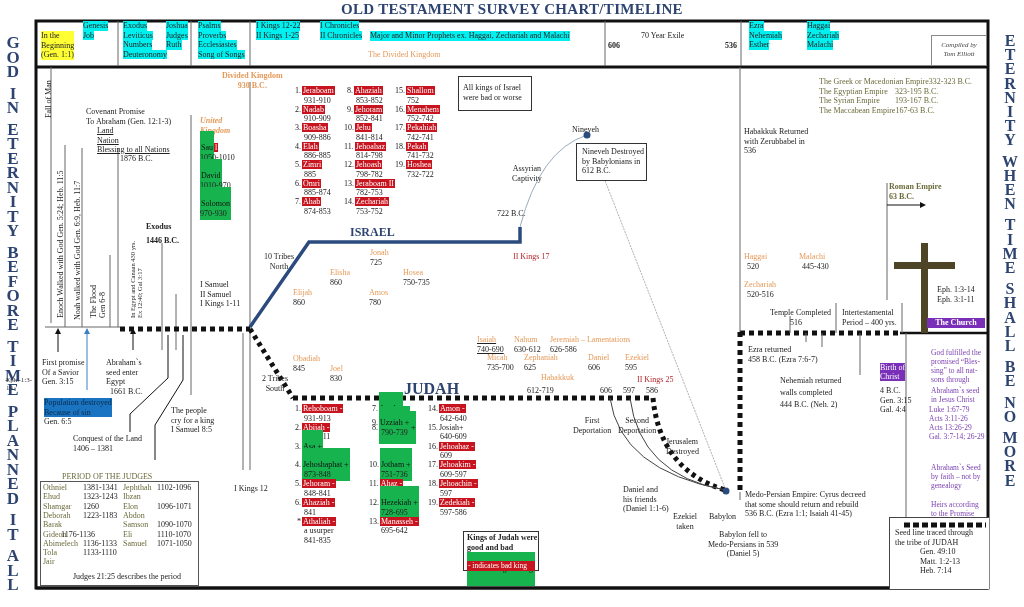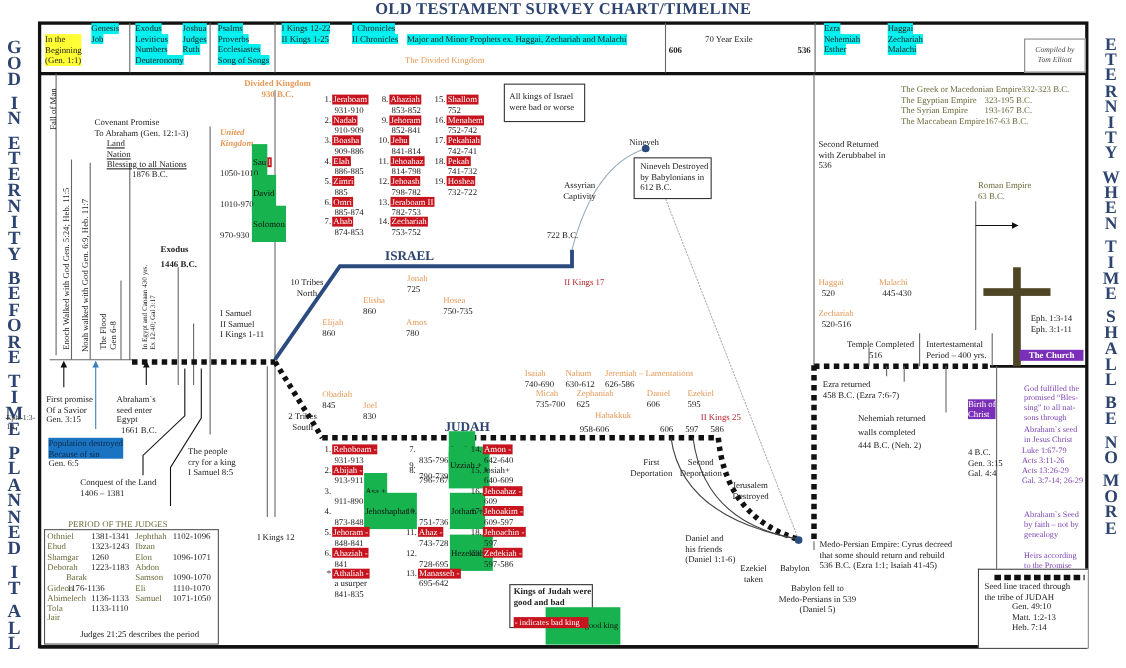--- a/index.html
+++ b/index.html
@@ -527,7 +527,7 @@
     <div class="t" style="left: 819px; top: 105.8px;"><span class="olive" style="display: inline-block; min-width: 76px;">The Maccabean Empire </span><span class="olive">167-63 B.C.</span></div>
   </div>
 <div class="t" style="left:744px;top:127px;" id="remnant">
-    <div>Second Returned</div>
+    <div>Habakkuk Returned</div>
     <div>with Zerubbabel in</div>
     <div>536</div>
   </div>

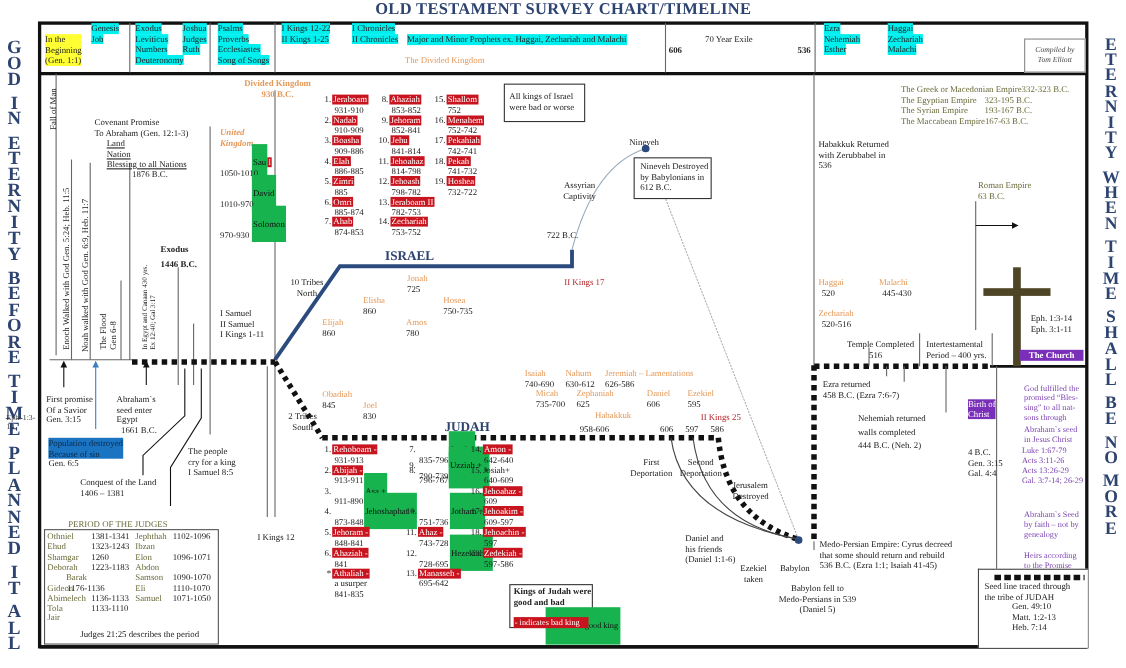--- a/index.html
+++ b/index.html
@@ -19,7 +19,7 @@
   .king{position:absolute;font-size:8px;line-height:9.5px;white-space:nowrap;}
   .king .n{display:inline-block;min-width:9px;text-align:right;margin-right:1px;}
   .bad{background:#c8141e;color:#fff;padding:0 1px;}
-  .good{background:#17b34e;color:#111;padding:12px 1px;margin-left:29px;}
+  .good{background:#17b34e;color:#111;padding:12px 1px;}
   .king .d{display:block;padding-left:12px;}
   .box{position:absolute;border:1px solid #444;background:#fff;}
   .purplebg{background:#7a2fb8;color:#fff;}

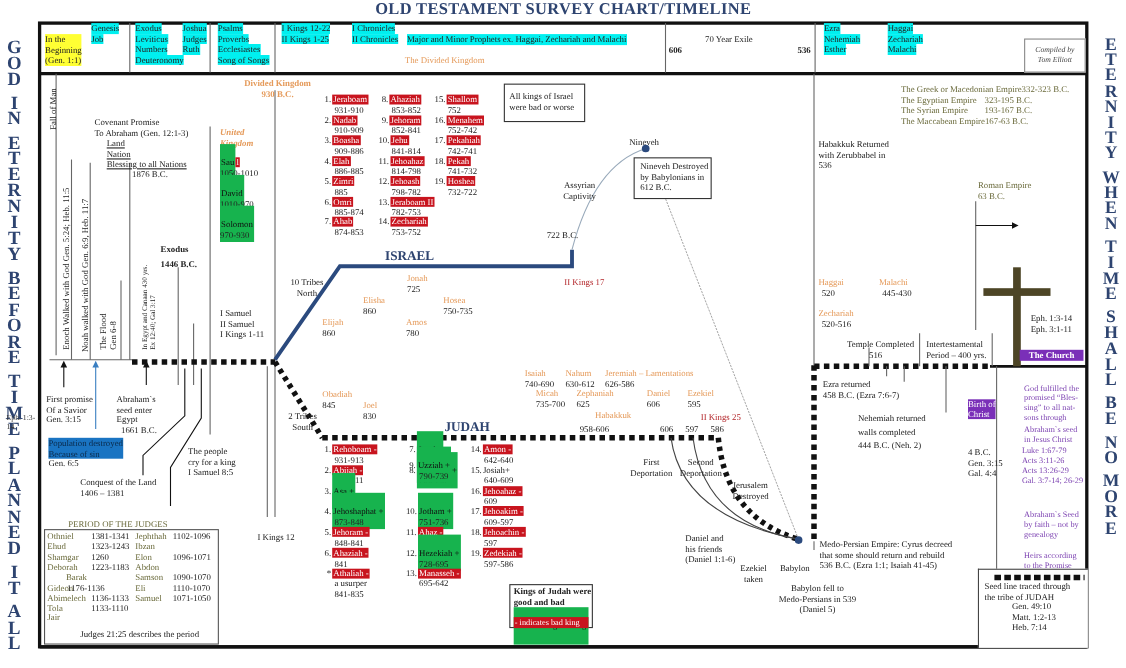--- a/index.html
+++ b/index.html
@@ -531,7 +531,7 @@
     <div>with Zerubbabel in</div>
     <div>536</div>
   </div>
-<div class="t olive" style="left:889px;top:164px;" id="roman">
+<div class="t olive" style="left:889px;top:182px;font-weight:bold;" id="roman">
     <div>Roman Empire</div>
     <div>63 B.C.</div>
   </div>

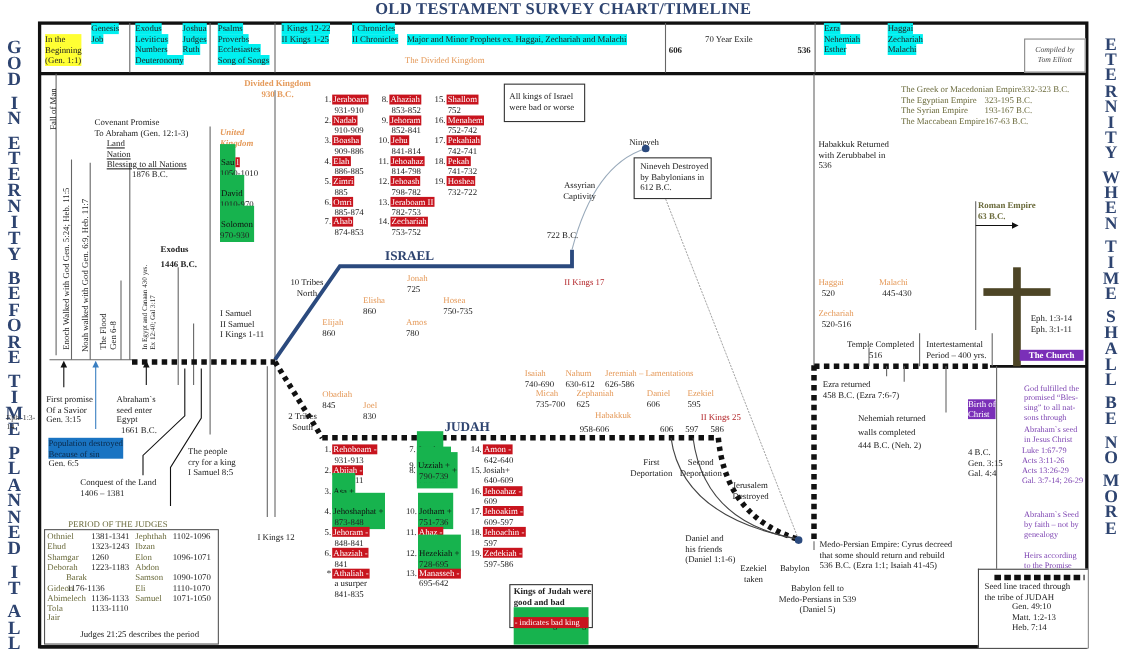--- a/index.html
+++ b/index.html
@@ -426,7 +426,7 @@
       <div class="orange">Joel</div>
       <div>830</div>
     </div>
-    <div class="t" style="left: 477px; top: 335px;">
+    <div class="t" style="left: 477px; top: 335px; text-decoration: underline;">
       <div class="orange">Isaiah</div>
       <div>740-690</div>
     </div>

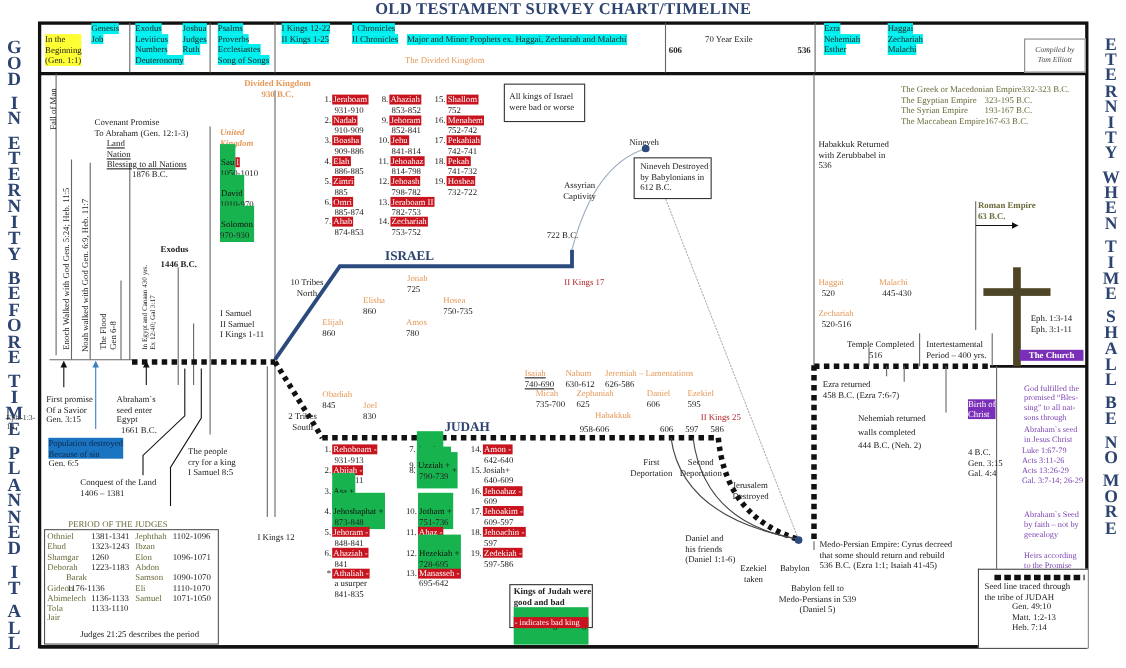--- a/index.html
+++ b/index.html
@@ -412,7 +412,7 @@
     </div>
   </div>
 
-<div class="t" style="left:404px;top:384px;font-size:12px;font-weight:bold;color:#2e4470;">JUDAH</div>
+<div class="t" style="left:404px;top:384px;font-size:16px;font-weight:bold;color:#2e4470;">JUDAH</div>
 <div class="t" style="left:262px;top:374px;text-align:center;" id="judahTribes">
     <div>2 Tribes</div>
     <div>South</div>

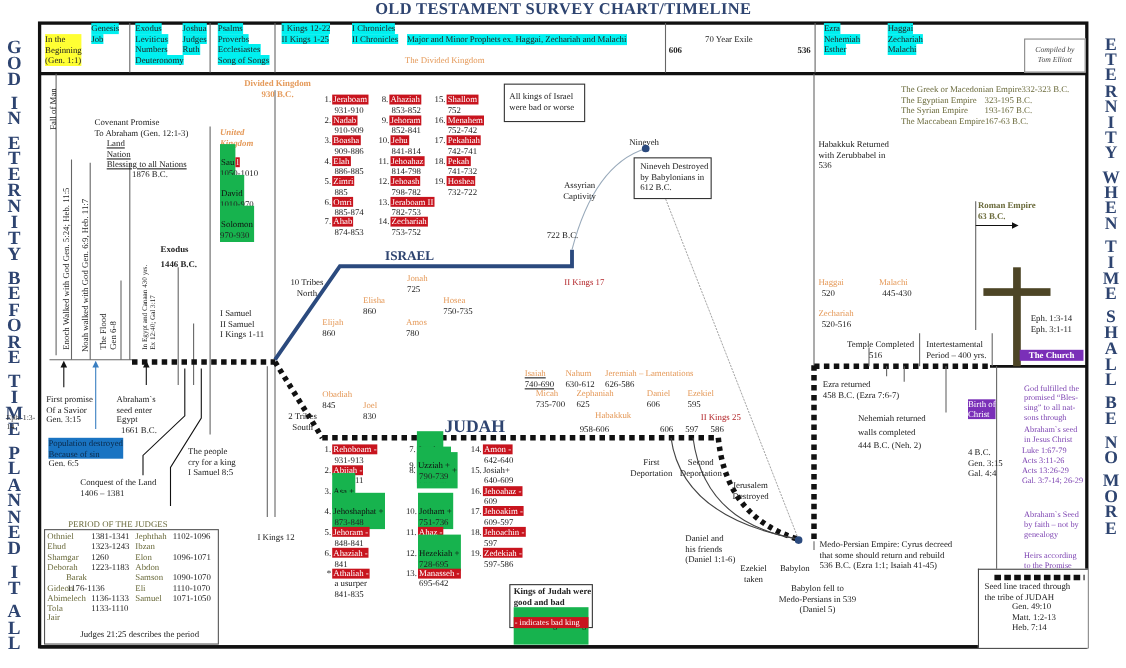--- a/index.html
+++ b/index.html
@@ -456,7 +456,7 @@
     </div>
     <div class="t" style="left: 541px; top: 373px;">
       <div class="orange">Habakkuk</div>
-      <div style="position: absolute; left: -14px; top: 13px;">958-606</div>
+      <div style="position: absolute; left: -14px; top: 13px;">612-719</div>
     </div>
   </div>
 <div class="t red-txt" style="left:637px;top:375px;">II Kings 25</div>

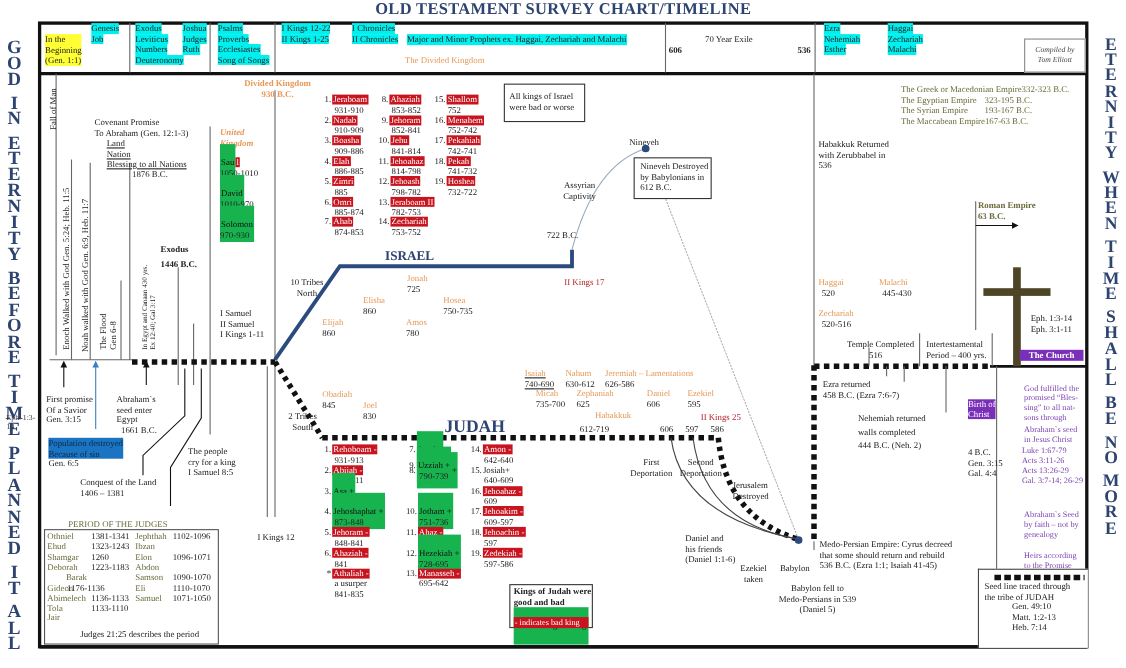--- a/index.html
+++ b/index.html
@@ -575,7 +575,7 @@
     <div>Birth of</div>
     <div>Christ</div>
   </div>
-<div class="t" style="left:880px;top:386px;margin-top:21px;" id="birthRefs">
+<div class="t" style="left:880px;top:386px;" id="birthRefs">
     <div>4 B.C.</div>
     <div>Gen. 3:15</div>
     <div>Gal. 4:4</div>

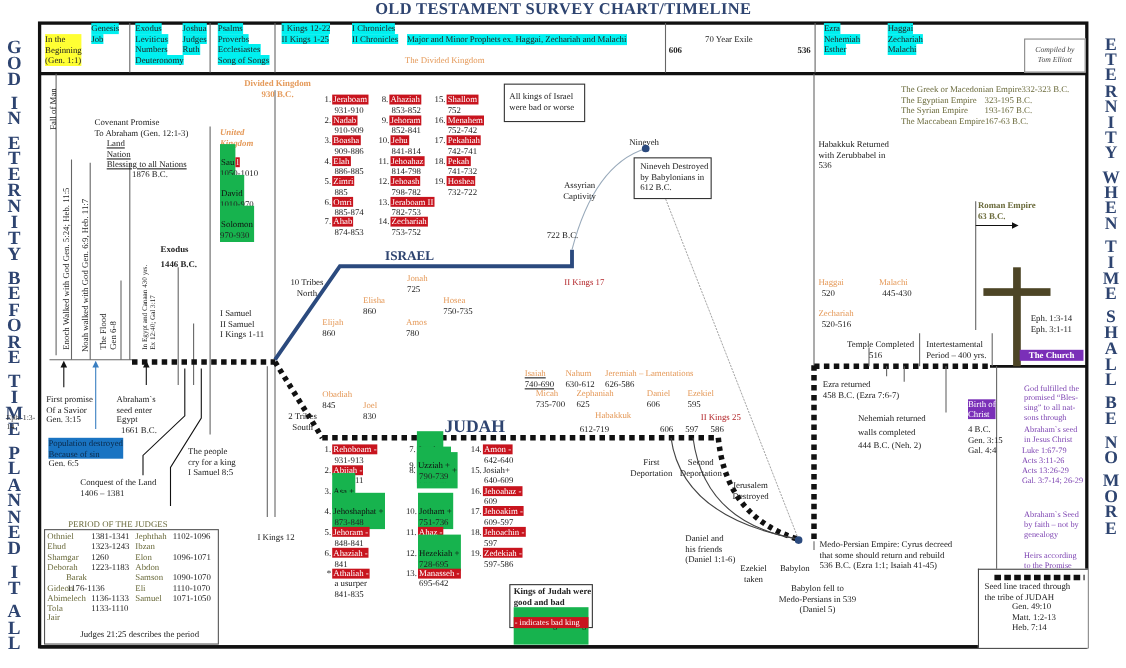--- a/index.html
+++ b/index.html
@@ -325,7 +325,7 @@
       <div class="t" style="left: 0px; top: 9.3px;"><span class="olive" style="display: inline-block; width: 40px;">Ehud</span><span>1323-1243</span></div>
       <div class="t" style="left: 0px; top: 18.6px;"><span class="olive" style="display: inline-block; width: 40px;">Shamgar</span><span>1260</span></div>
       <div class="t" style="left: 0px; top: 27.9px;"><span class="olive" style="display: inline-block; width: 40px;">Deborah</span><span>1223-1183</span></div>
-      <div class="t" style="left: 0px; top: 37.2px; margin-left: 17px;"><span class="olive" style="display: inline-block; width: 40px;">Barak</span><span></span></div>
+      <div class="t" style="left: 0px; top: 37.2px;"><span class="olive" style="display: inline-block; width: 40px;">Barak</span><span></span></div>
       <div class="t" style="left: 0px; top: 46.5px;"><span class="olive" style="display: inline-block; width: 18px;">Gideon</span><span>1176-1136</span></div>
       <div class="t" style="left: 0px; top: 55.8px;"><span class="olive" style="display: inline-block; width: 40px;">Abimelech</span><span>1136-1133</span></div>
       <div class="t" style="left: 0px; top: 65.1px;"><span class="olive" style="display: inline-block; width: 40px;">Tola</span><span>1133-1110</span></div>

